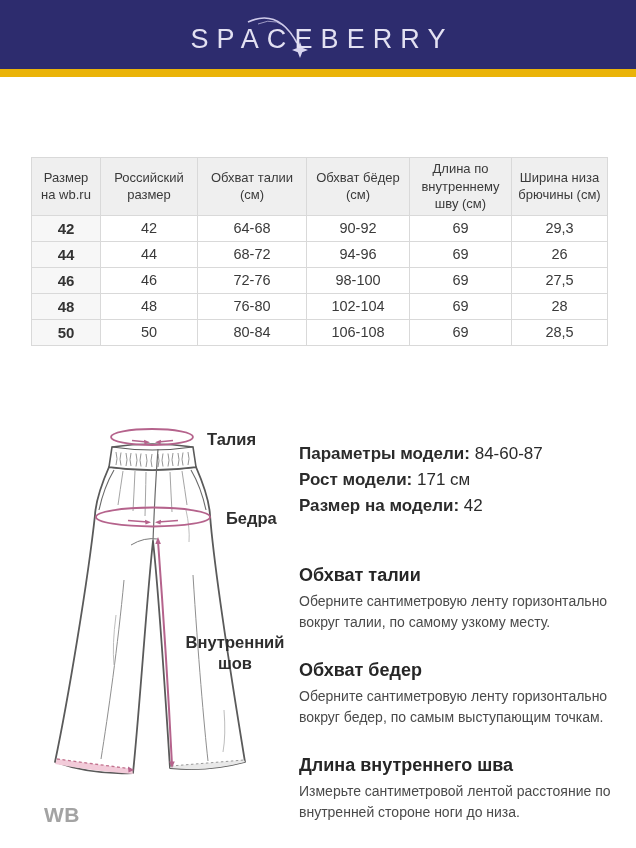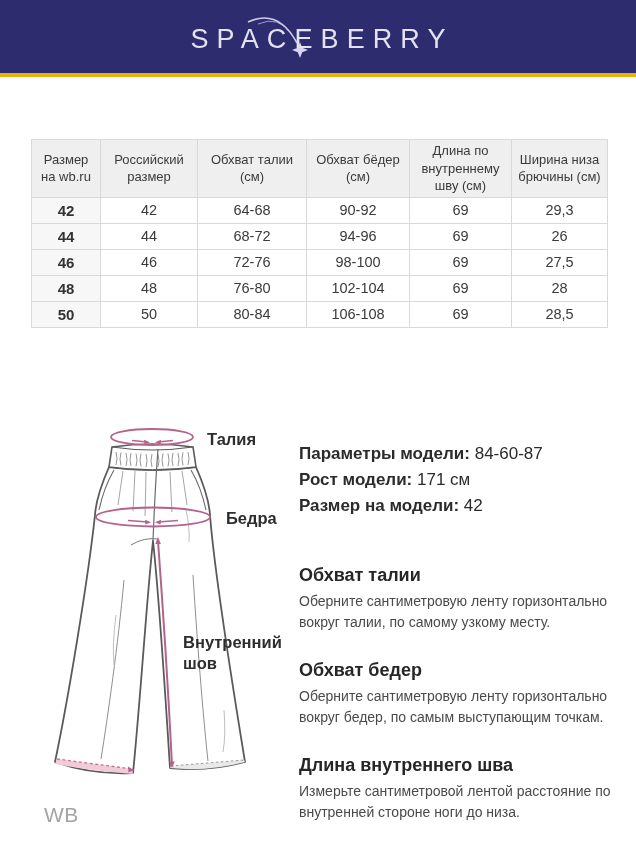--- a/index.html
+++ b/index.html
@@ -13,7 +13,7 @@
   .page{position:relative;width:636px;height:848px;background:#fff;overflow:hidden;}
 
   
-  .brand-header{position:absolute;left:0;top:0;width:636px;height:77px;background:var(--header-bg);border-bottom:4px solid #eab308;box-sizing:border-box;}
+  .brand-header{position:absolute;left:0;top:0;width:636px;height:77px;background:var(--header-bg);border-bottom:8px solid #eab308;box-sizing:border-box;}
   .logo-text{position:absolute;left:0;top:24px;width:636px;text-align:center;color:#e3e1f2;font-size:27px;font-weight:500;letter-spacing:0.30em;text-indent:0.30em;}
   .comet-svg{position:absolute;left:238px;top:4px;}
 

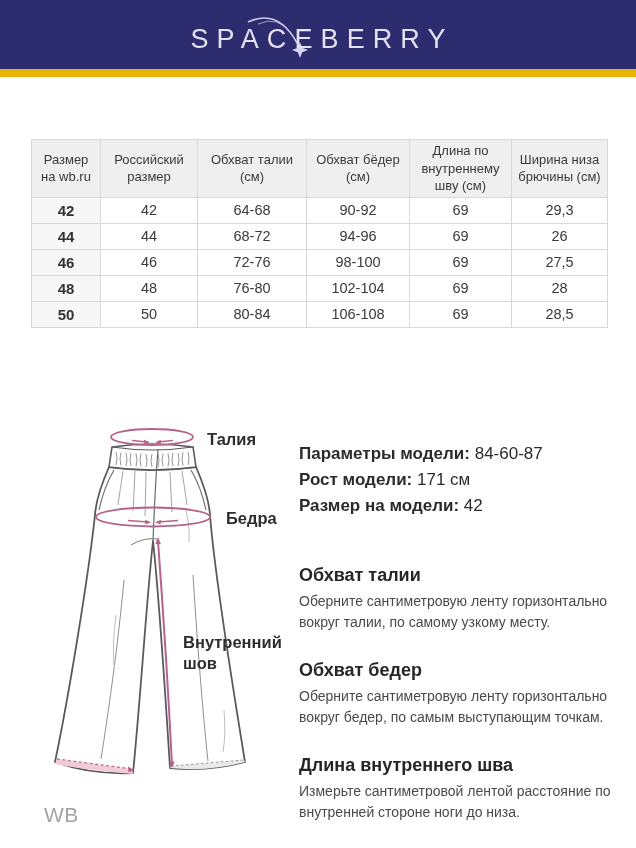--- a/index.html
+++ b/index.html
@@ -18,7 +18,7 @@
   .comet-svg{position:absolute;left:238px;top:4px;}
 
   
-  table.size-table{position:absolute;left:31px;top:139px;width:576px;border-collapse:collapse;table-layout:fixed;}
+  table.size-table{position:absolute;left:31px;top:157px;width:576px;border-collapse:collapse;table-layout:fixed;}
   .size-table th,.size-table td{border:1px solid var(--table-border);text-align:center;vertical-align:middle;padding:2px 4px;box-sizing:border-box;}
   .size-table thead th{height:54px;background:#efefef;font-size:13px;font-weight:500;color:#3a3a3a;line-height:1.35;}
   .size-table tbody tr{height:26px;}

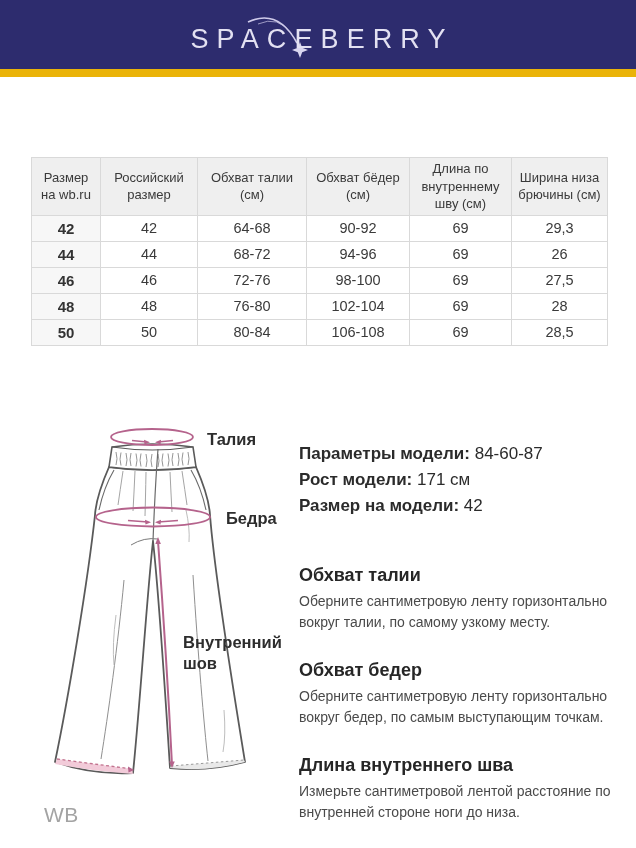--- a/index.html
+++ b/index.html
@@ -27,7 +27,7 @@
 
   
   .pants-svg{position:absolute;left:28px;top:415px;}
-  .diagram-label{position:absolute;font-size:16.5px;font-weight:600;color:#2d2d2d;line-height:21px;}
+  .diagram-label{position:absolute;font-size:16.5px;font-weight:600;color:#2d2d2d;line-height:21px;text-align:center;}
   .lbl-waist{left:207px;top:429px;}
   .lbl-hips{left:226px;top:508px;}
   .lbl-inner-seam{left:183px;top:632px;width:104px;}

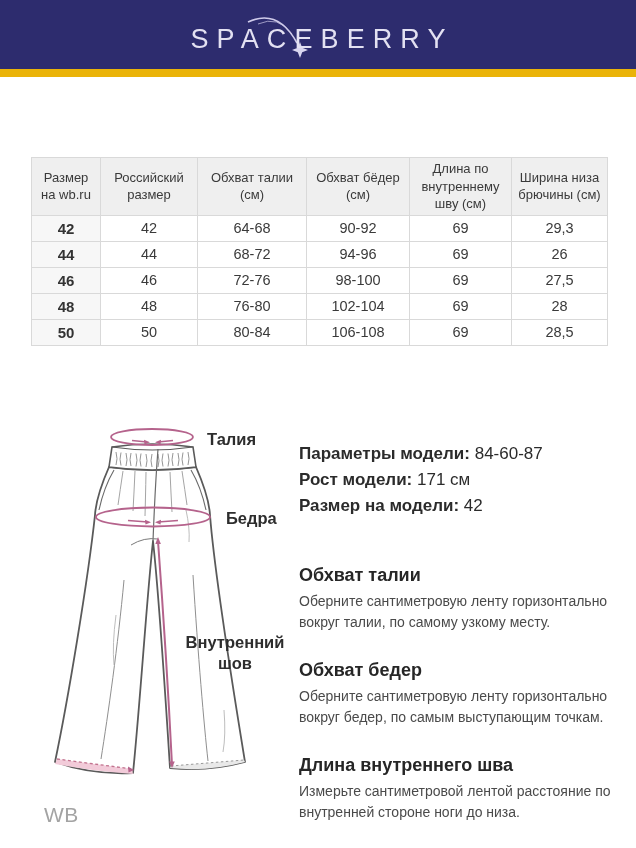--- a/index.html
+++ b/index.html
@@ -45,7 +45,7 @@
   .guide-title{font-size:18px;font-weight:700;color:#262626;line-height:24px;}
   .guide-desc{margin-top:4px;font-size:14px;font-weight:400;color:#4a4a4a;line-height:20.5px;width:318px;}
 
-  .watermark{position:absolute;left:44px;top:803px;font-size:21px;font-weight:400;color:#a3a3a3;letter-spacing:0.5px;}
+  .watermark{position:absolute;left:44px;top:803px;font-size:21px;font-weight:700;color:#a3a3a3;letter-spacing:0.5px;}
 </style>
 </head>
 <body>

